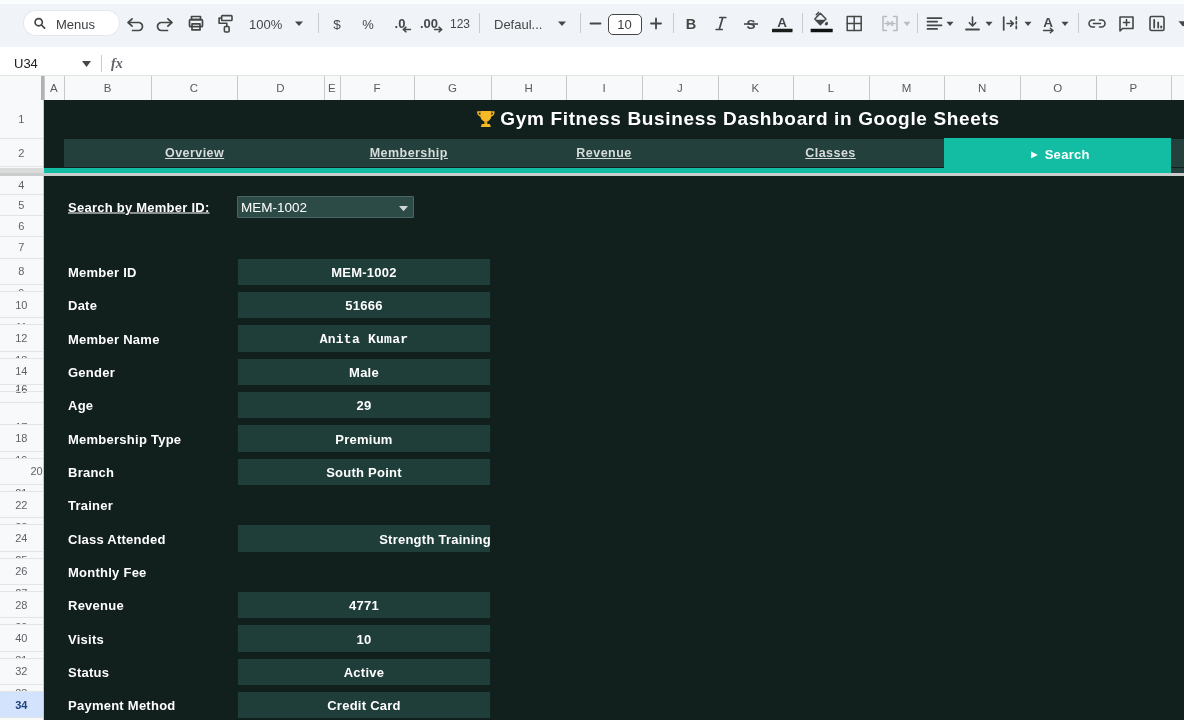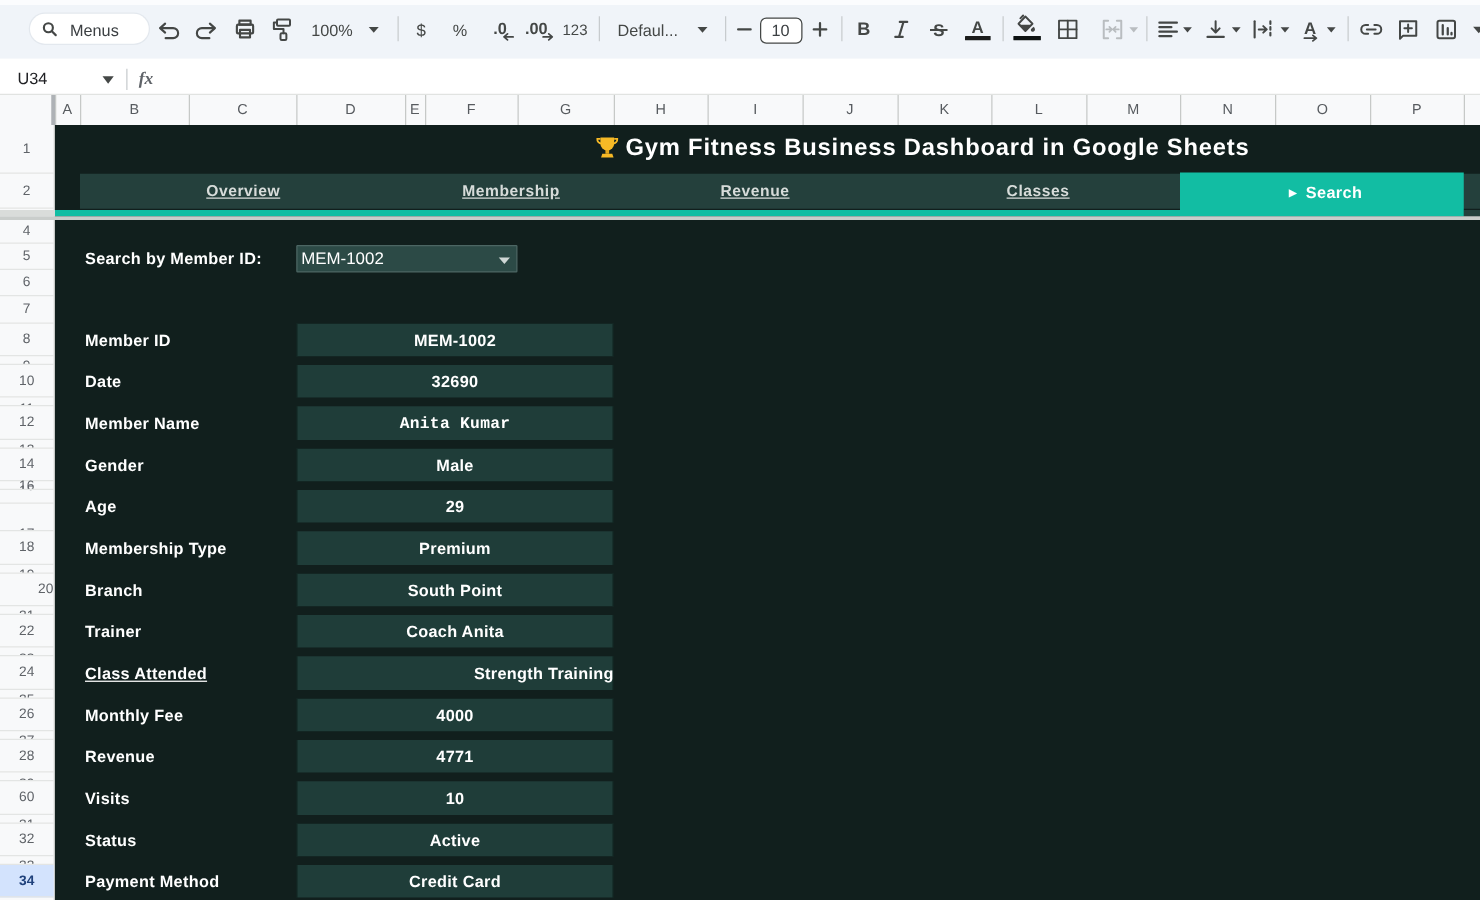--- a/index.html
+++ b/index.html
@@ -210,7 +210,7 @@
   <div class="abs" style="left:1171.2px;top:68px;width:12.8px;height:5px;background:#24403c;"></div>
   <div class="abs" id="freeze"></div>
 
-  <div class="abs lab ctv" style="top:107px;">Search by Member ID:</div>
+  <div class="abs lab ctv" style="top:107px;text-decoration:underline;">Search by Member ID:</div>
   <div class="abs" style="left:237px;top:96px;width:176.5px;height:22px;background:#2c4a46;border:1px solid #4c6663;border-radius:1px;box-sizing:border-box;">
     <span style="position:absolute;left:3px;top:50%;transform:translateY(-50%);color:#fff;font-size:13.5px;">MEM-1002</span>
     <svg width="11" height="7" style="position:absolute;right:4px;top:8px;">

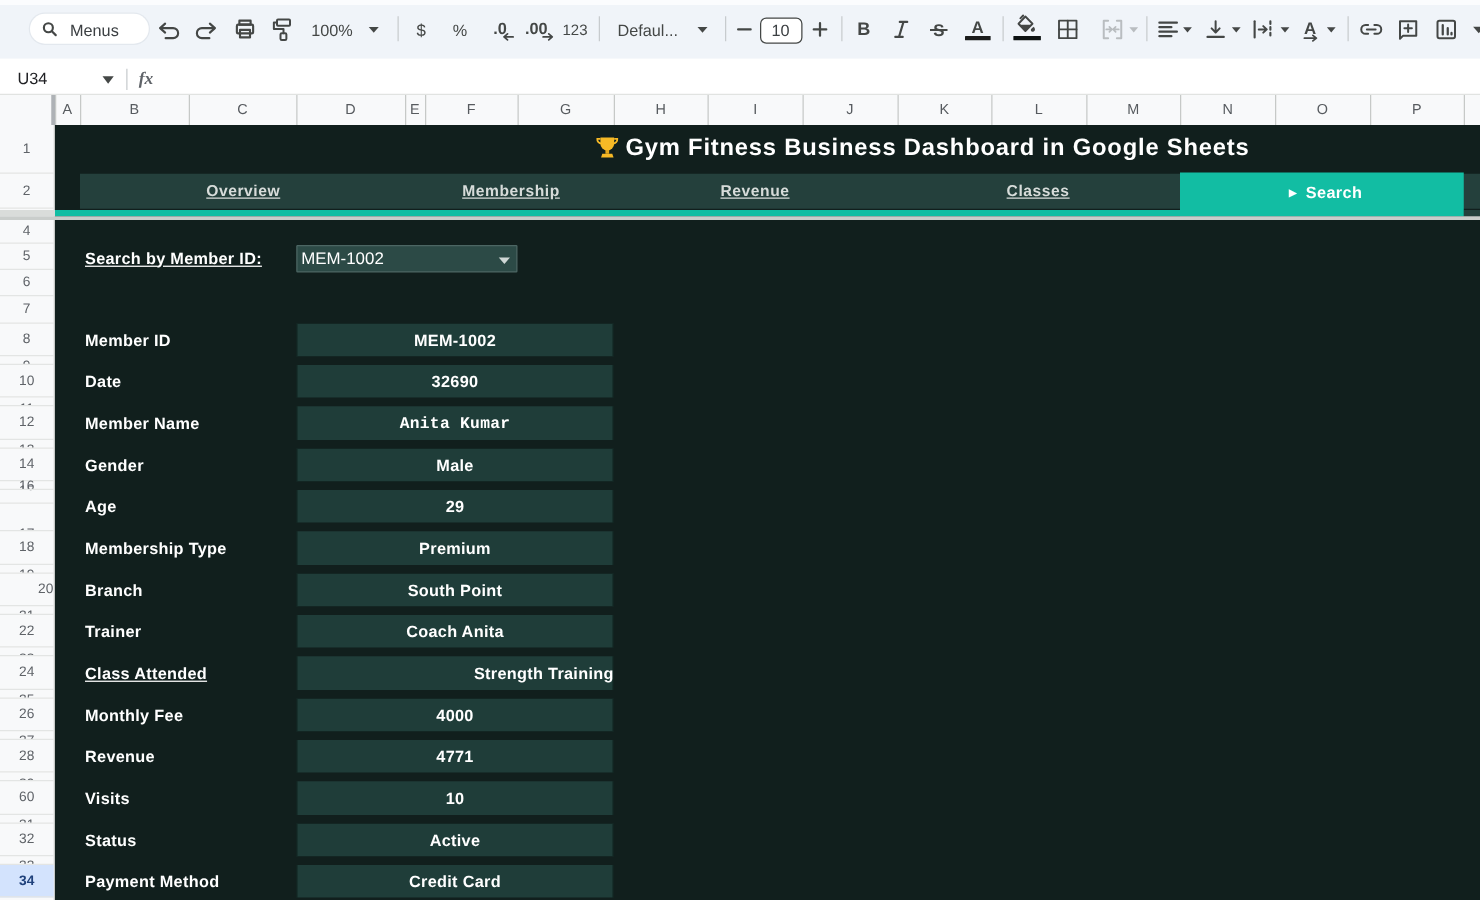--- a/index.html
+++ b/index.html
@@ -224,7 +224,7 @@
     </div>
   <div class="abs lab ctv" style="top:205.7px;">Date</div>
   <div class="abs box" style="top:192.5px;">
-      <span>32690</span>
+      <span>51666</span>
     </div>
   <div class="abs lab ctv" style="top:239.1px;">Member Name</div>
   <div class="abs box" style="top:225.9px;font-family:Liberation Mono, monospace;">

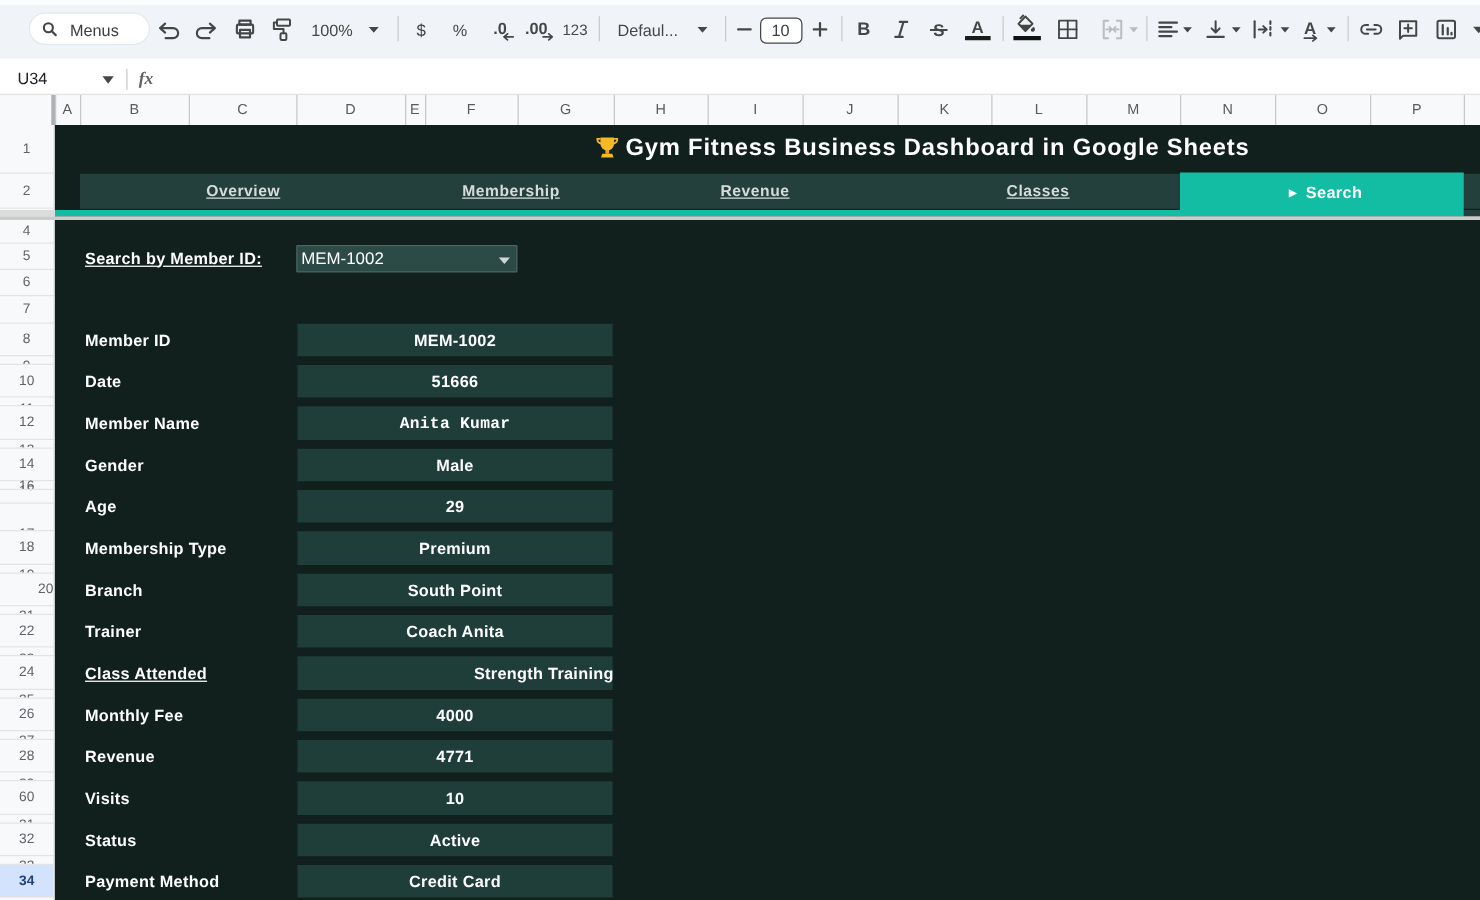--- a/index.html
+++ b/index.html
@@ -247,9 +247,6 @@
       <span>South Point</span>
     </div>
   <div class="abs lab ctv" style="top:405.8px;">Trainer</div>
-  <div class="abs box" style="top:392.6px;">
-      <span>Coach Anita</span>
-    </div>
   <div class="abs lab ctv" style="top:439.1px;text-decoration:underline;">Class Attended</div>
   <div class="abs box" style="top:425.9px;text-align:right;">
       <span>Strength Training</span>

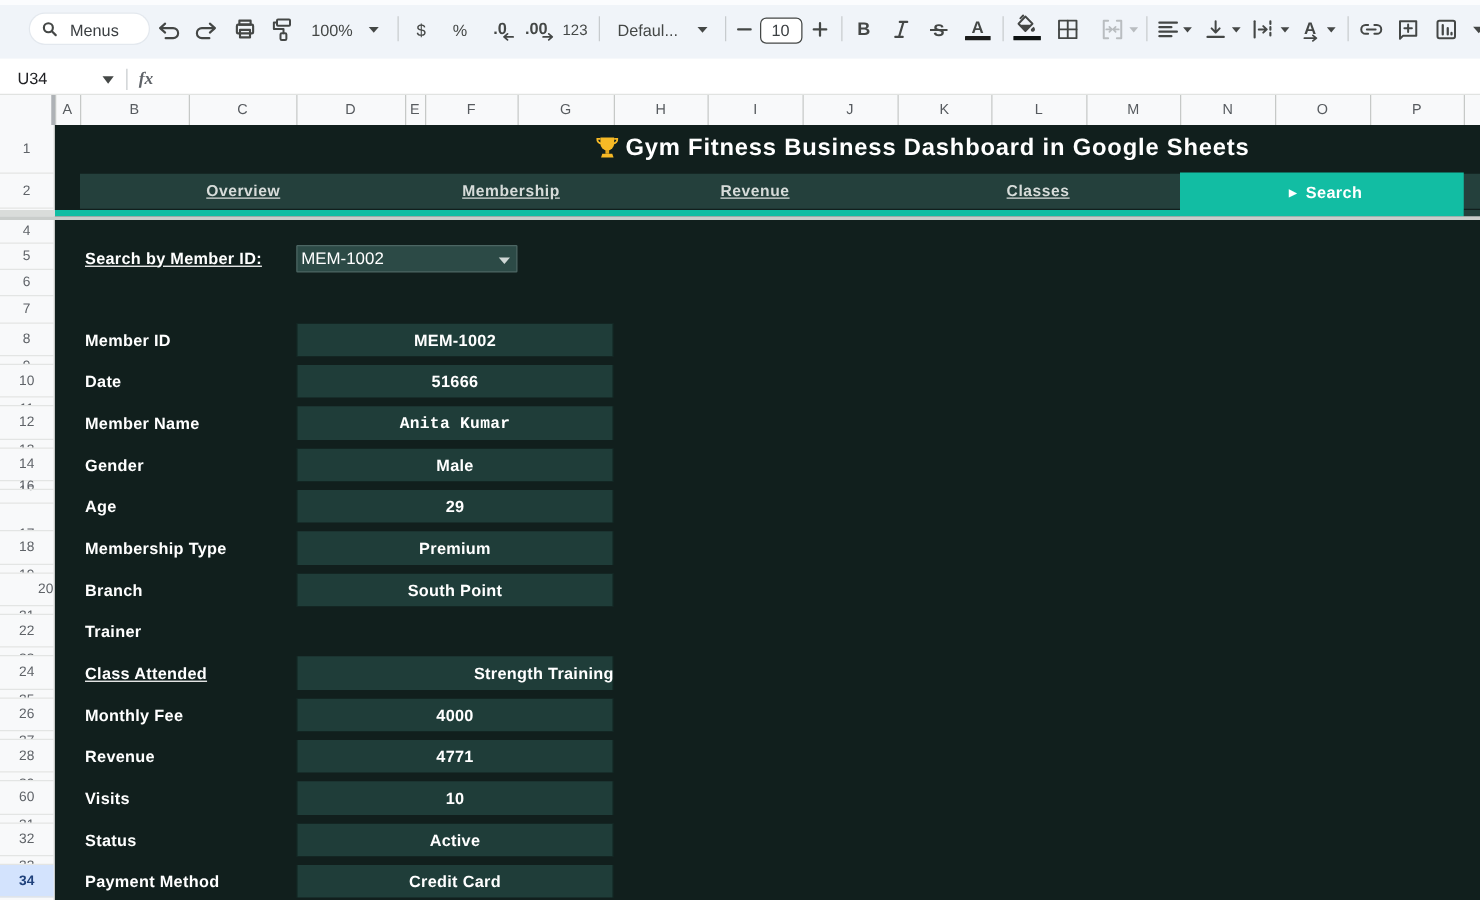--- a/index.html
+++ b/index.html
@@ -247,7 +247,7 @@
       <span>South Point</span>
     </div>
   <div class="abs lab ctv" style="top:405.8px;">Trainer</div>
-  <div class="abs lab ctv" style="top:439.1px;text-decoration:underline;">Class Attended</div>
+  <div class="abs lab ctv" style="top:439.1px;">Class Attended</div>
   <div class="abs box" style="top:425.9px;text-align:right;">
       <span>Strength Training</span>
     </div>

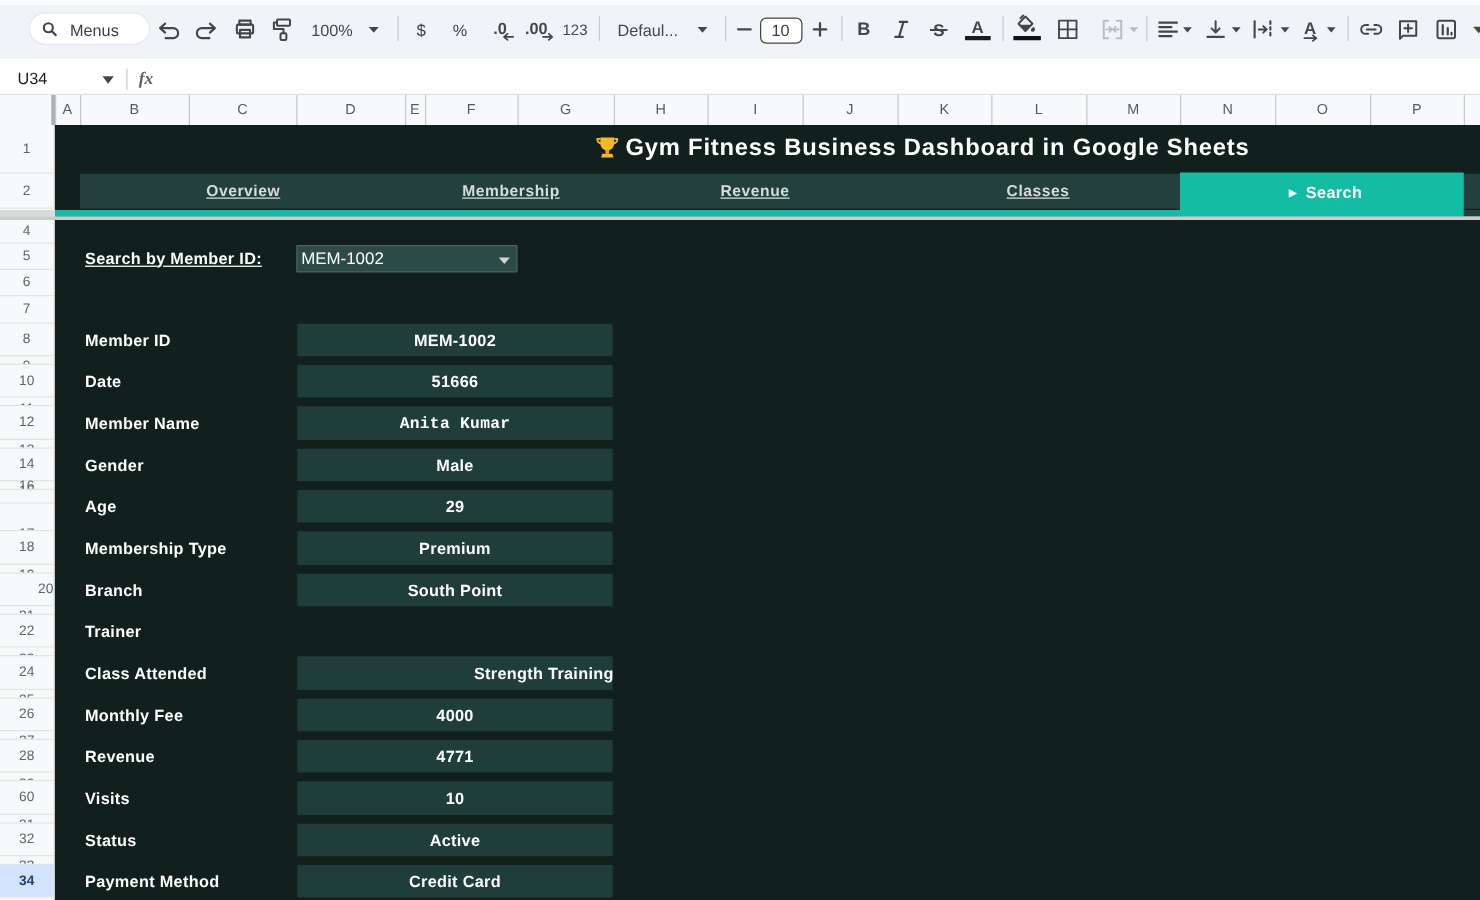--- a/index.html
+++ b/index.html
@@ -252,9 +252,6 @@
       <span>Strength Training</span>
     </div>
   <div class="abs lab ctv" style="top:472.5px;">Monthly Fee</div>
-  <div class="abs box" style="top:459.3px;">
-      <span>4000</span>
-    </div>
   <div class="abs lab ctv" style="top:505.8px;">Revenue</div>
   <div class="abs box" style="top:492.6px;">
       <span>4771</span>

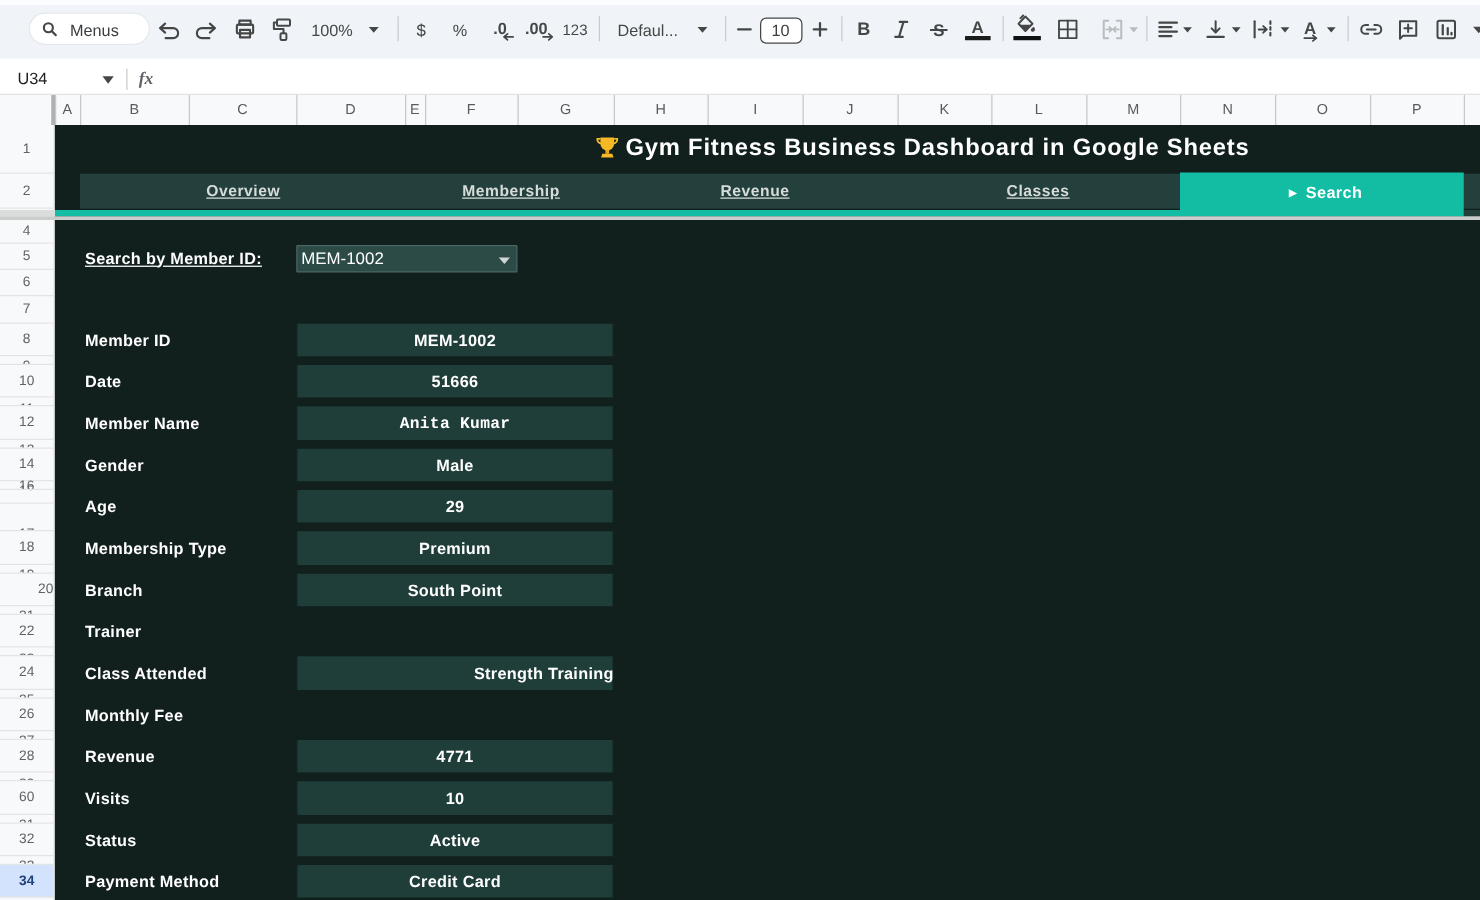--- a/index.html
+++ b/index.html
@@ -323,7 +323,7 @@
       <span class="rnum" style="top:6.7px;">28</span>
     </div>
   <div class="abs rn" style="top:525.9px;height:26.4px;">
-      <span class="rnum" style="top:6.7px;">60</span>
+      <span class="rnum" style="top:6.7px;">40</span>
     </div>
   <div class="abs rn" style="top:559.3px;height:26.4px;">
       <span class="rnum" style="top:6.7px;">32</span>

